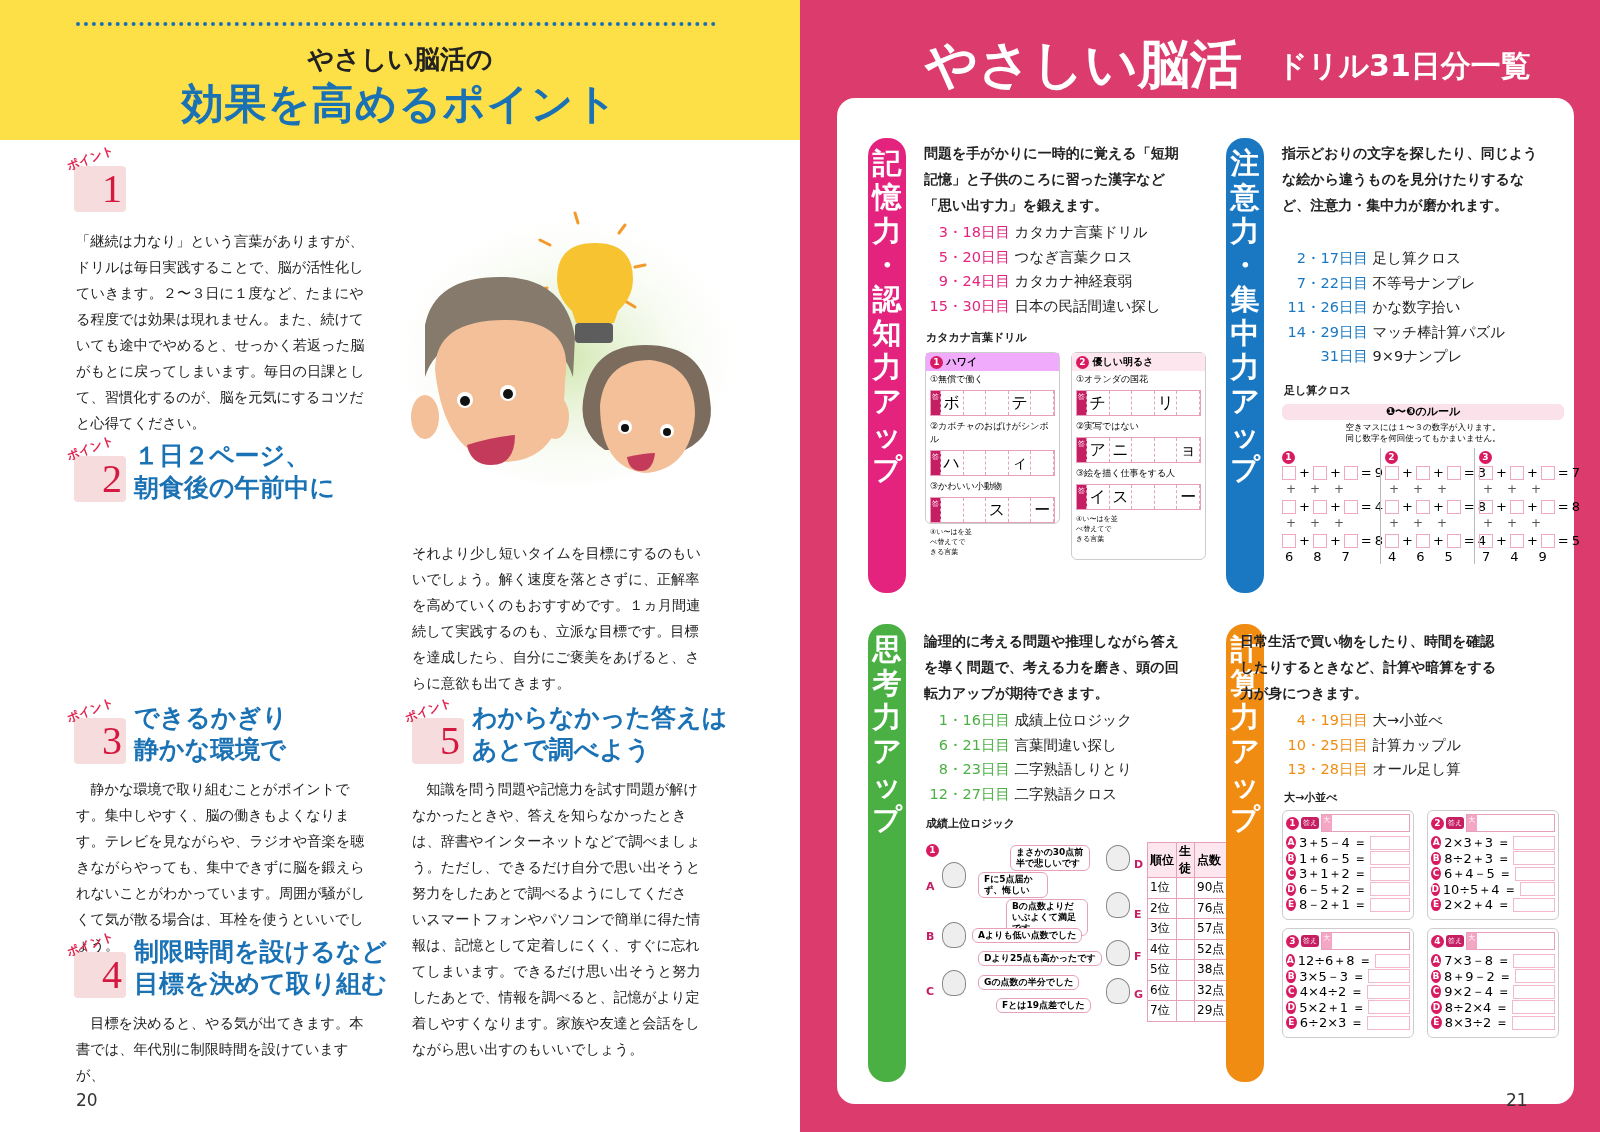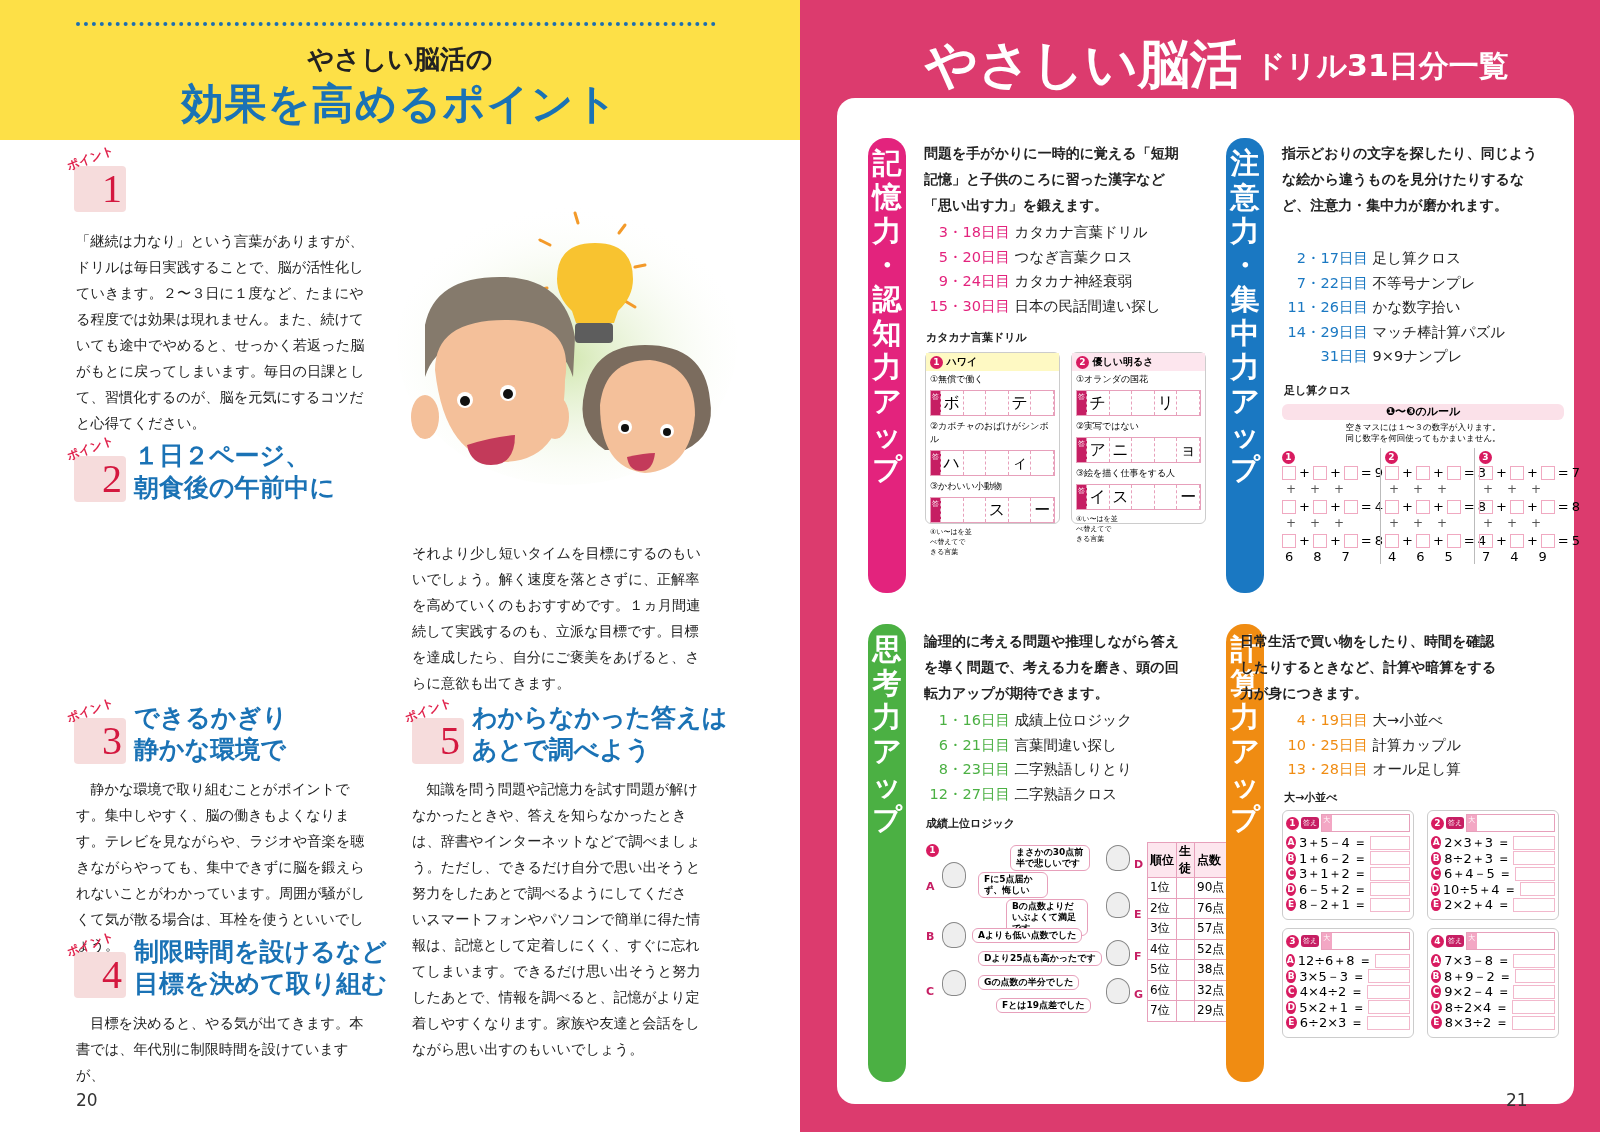--- a/index.html
+++ b/index.html
@@ -19,7 +19,7 @@
 .illus{position:absolute;left:395px;top:195px;width:345px;height:290px}
 .right{position:absolute;left:800px;top:0;width:800px;height:1132px;background:#dc3b6e}
 .r-title{position:absolute;left:125px;top:30px;font-family:"DejaVu Serif",serif;font-size:52px;color:#fff;font-weight:bold}
-.r-sub{position:absolute;left:455px;top:46px;font-size:30px;color:#fff;font-weight:bold}
+.r-sub{position:absolute;left:477px;top:46px;font-size:30px;color:#fff;font-weight:bold}
 .panel{position:absolute;left:837px;top:98px;width:737px;height:1006px;background:#fff;border-radius:18px}
 .vtab{position:absolute;width:38px;border-radius:18px;color:#fff;font-size:29px;font-weight:bold;display:flex;flex-direction:column;align-items:center;padding-top:8px;line-height:34px}
 .sect-desc{position:absolute;font-size:14px;line-height:26px;color:#222;font-weight:bold}

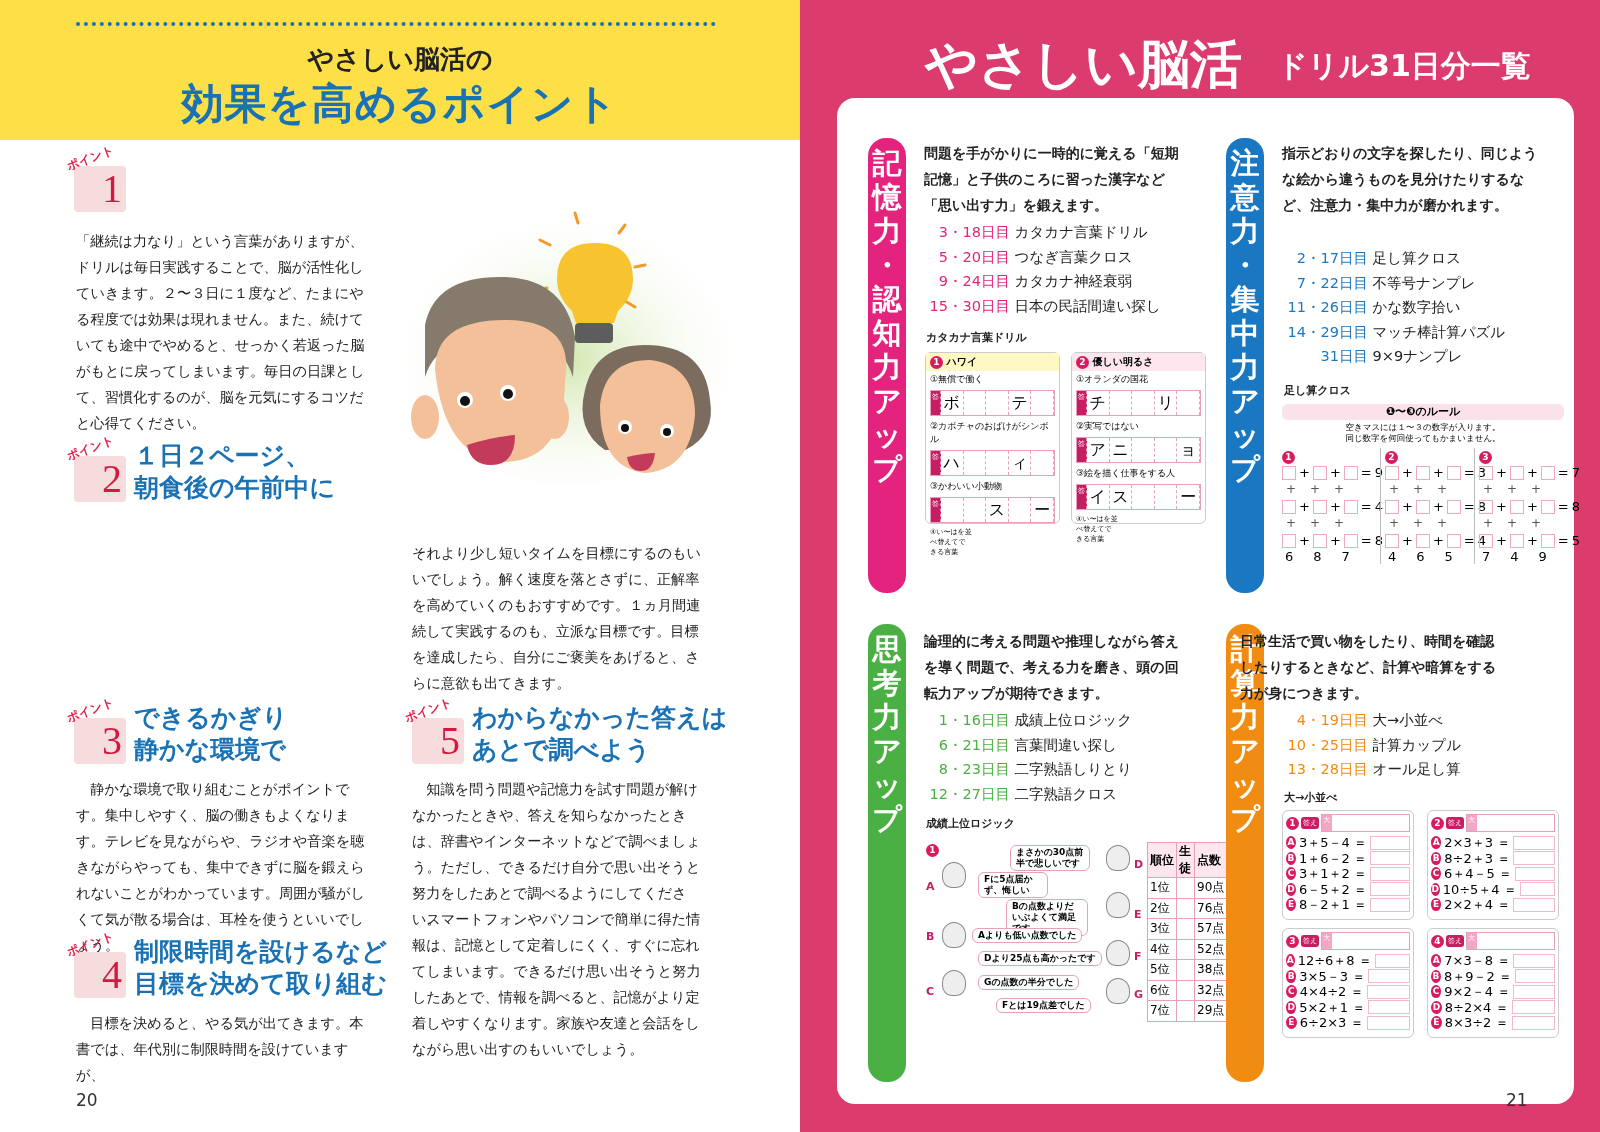--- a/index.html
+++ b/index.html
@@ -182,7 +182,7 @@
 </div>
 <div class="minihead" style="left:926px;top:330px">カタカナ言葉ドリル</div>
 <div class="card" style="left:925px;top:352px;width:135px;height:172px">
-  <div class="kq" style="background:#fef9c3;font-size:10px;font-weight:bold"><span class="num-circle">1</span> <span>ハワイ</span></div>
+  <div class="kq" style="background:#f0abfc;font-size:10px;font-weight:bold"><span class="num-circle">1</span> <span>ハワイ</span></div>
   <div class="kq">①無償で働く</div>
   <div class="cells">
       <span>答</span>

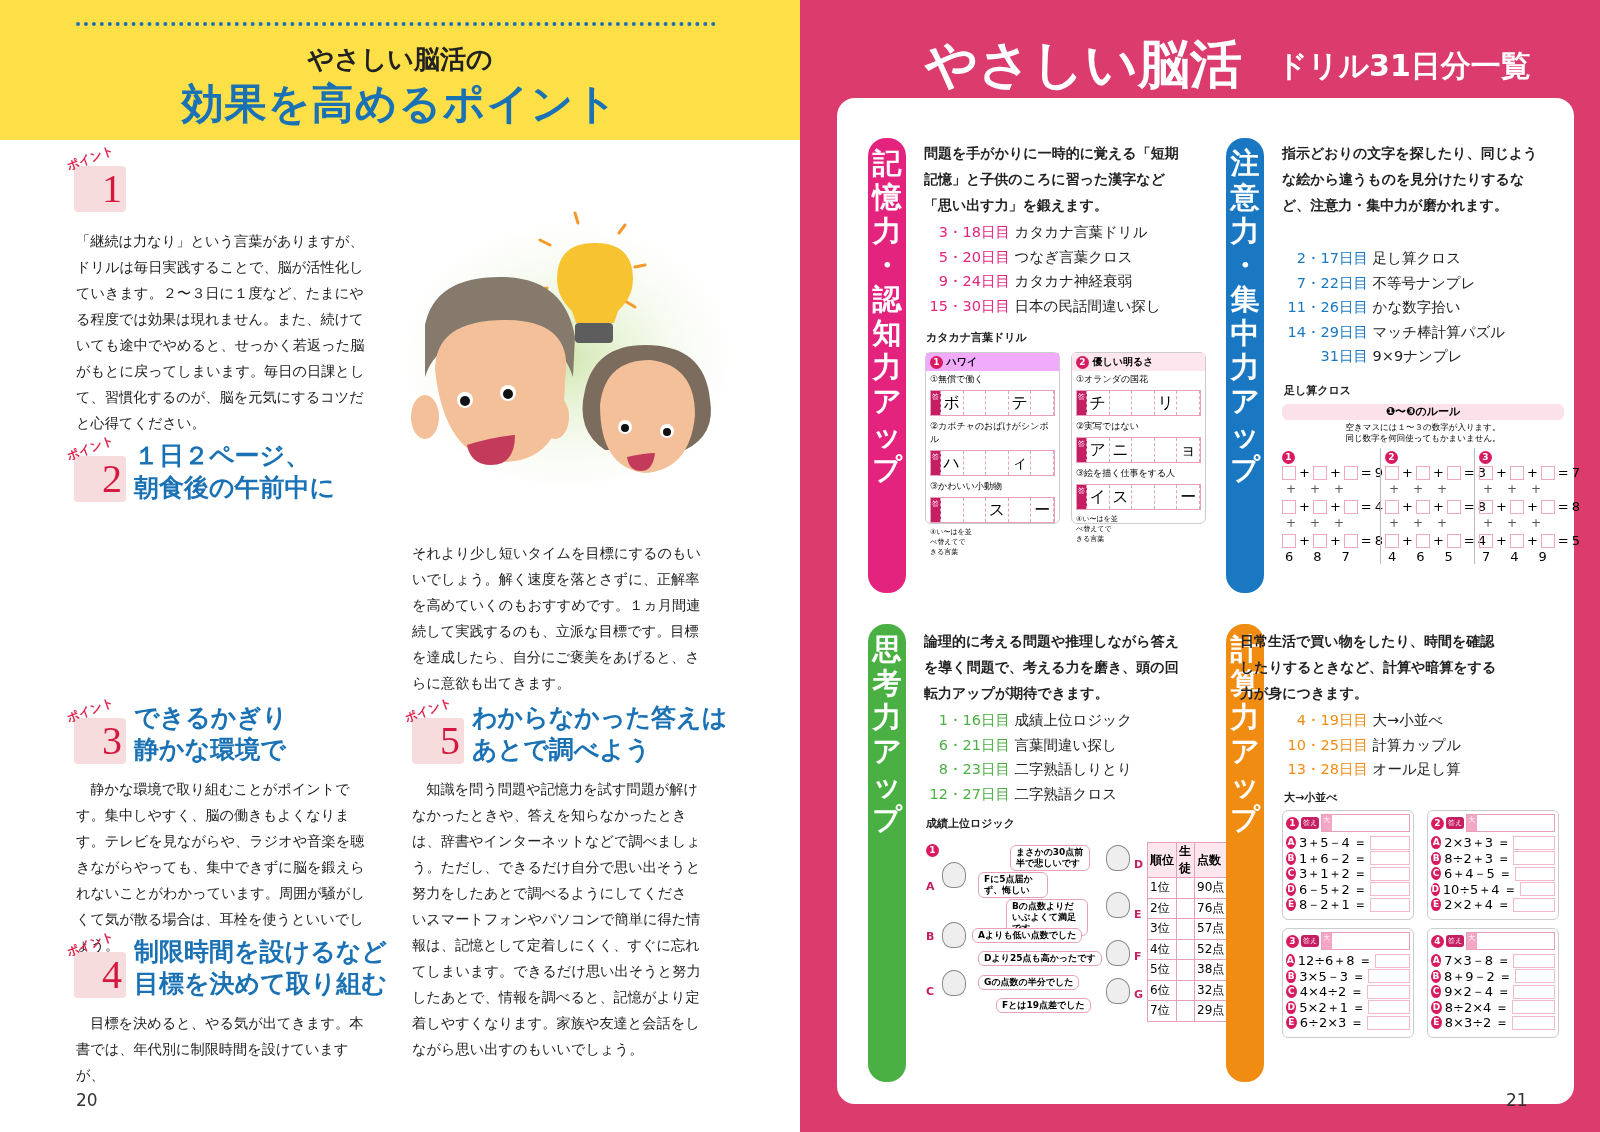--- a/index.html
+++ b/index.html
@@ -212,7 +212,7 @@
     </div>
   <div class="kq" style="font-size:7px;width:50px">④い〜はを並べ替えてできる言葉</div>
 </div>
-<div class="card" style="left:1071px;top:352px;width:135px;height:172px">
+<div class="card" style="left:1071px;top:352px;width:135px;height:208px">
   <div class="kq" style="background:#fde6ee;font-size:10px;font-weight:bold"><span class="num-circle">2</span> <span>優しい明るさ</span></div>
   <div class="kq">①オランダの国花</div>
   <div class="cells">

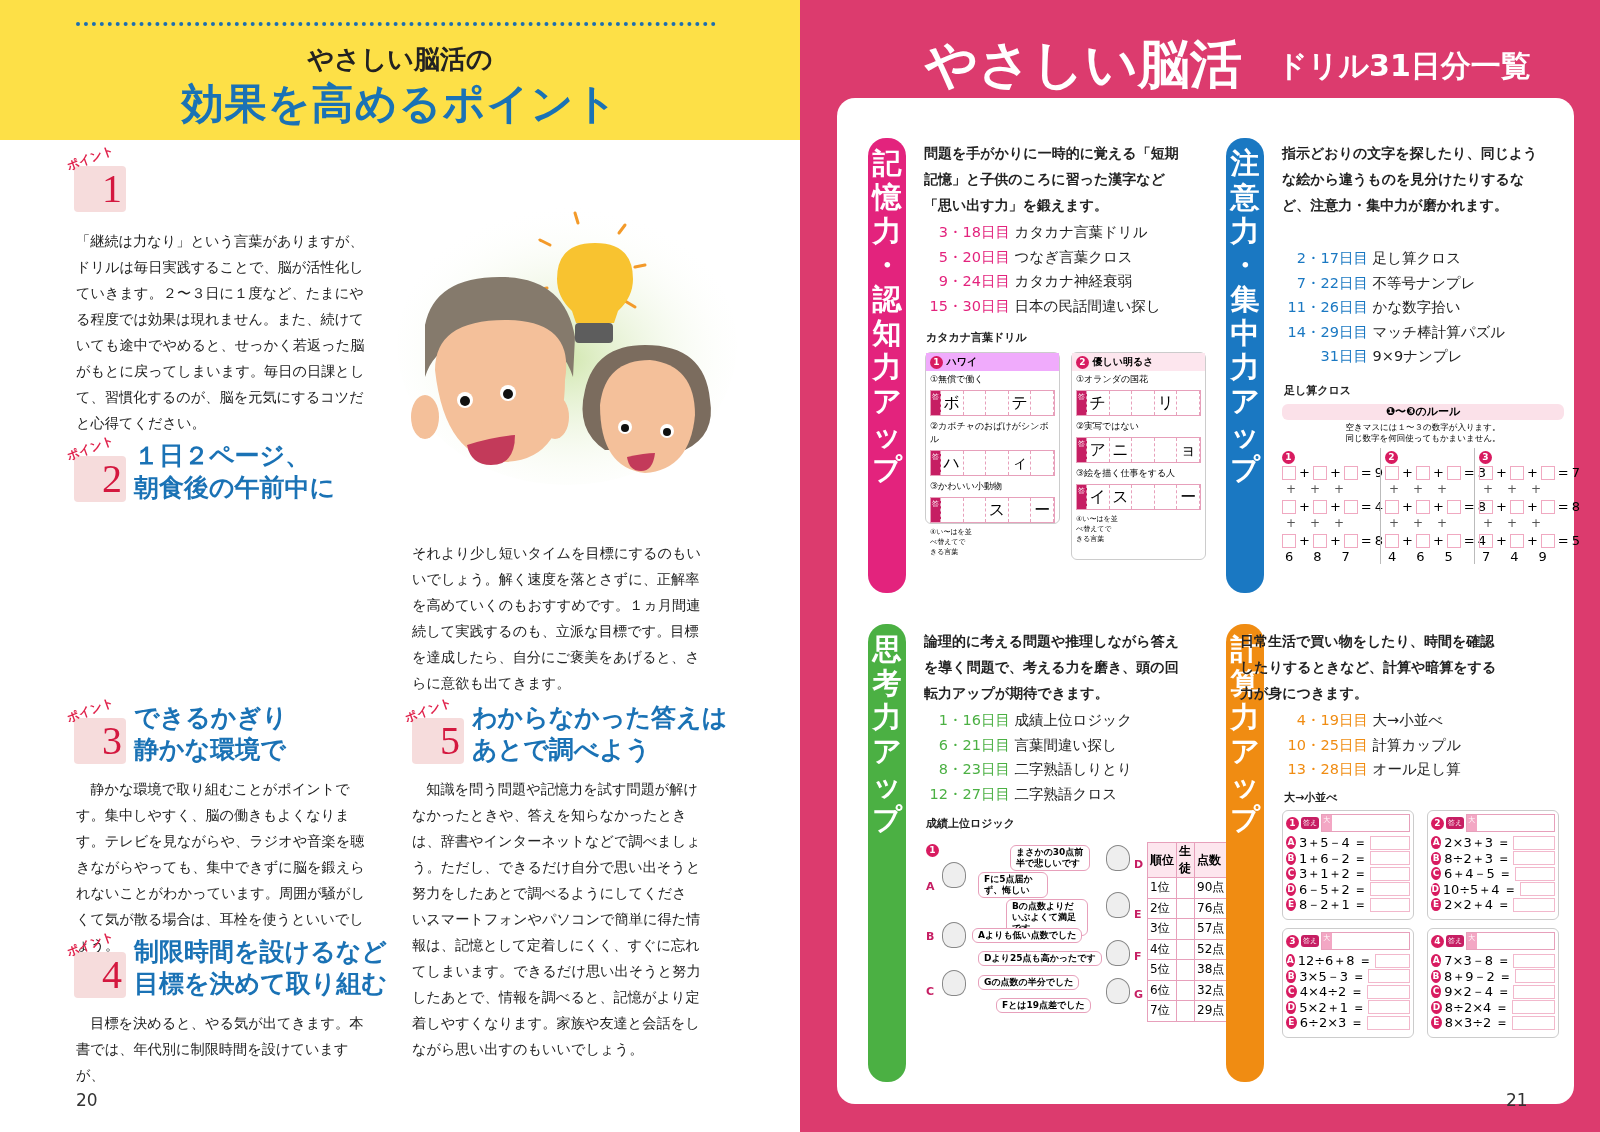--- a/index.html
+++ b/index.html
@@ -423,7 +423,7 @@
     </div>
   <div class="eq">
       <span class="num-circle">B</span>
-      <span>1＋6－2 ＝</span>
+      <span>1＋6－5 ＝</span>
       <span class="ans"></span>
     </div>
   <div class="eq">

